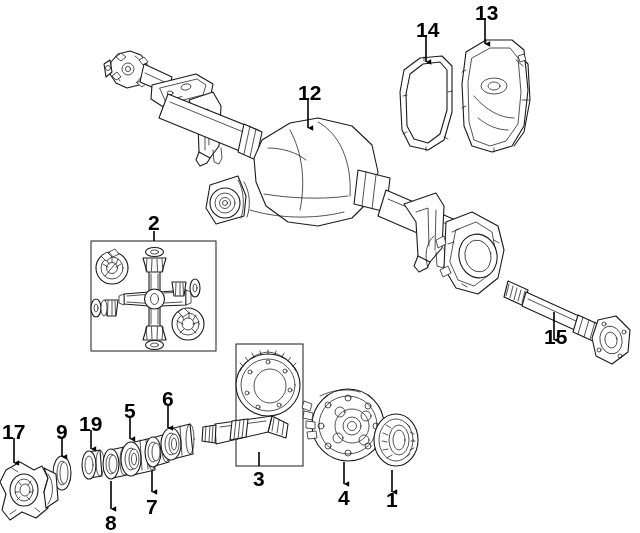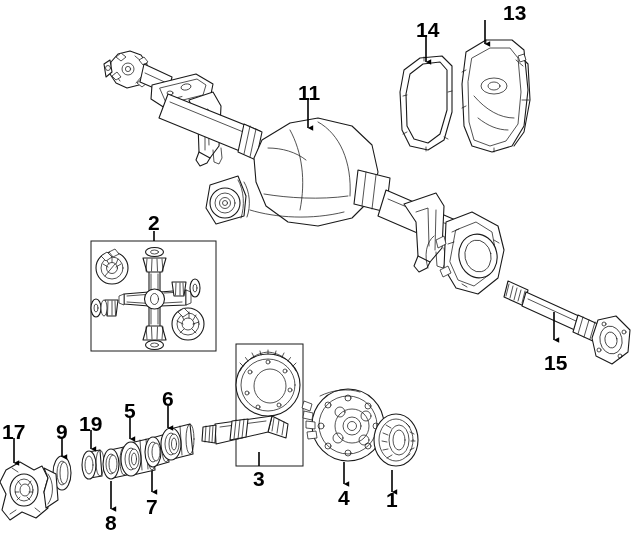--- a/index.html
+++ b/index.html
@@ -375,7 +375,7 @@
   <div class="callout-label" style="left:79px;  top:413px;">19</div>
   <div class="callout-label" style="left:2px;   top:421px;">17</div>
   <div class="callout-label" style="left:298px; top:82px;">11</div>
-  <div class="callout-label" style="left:475px; top:2px;margin-left:28px;">13</div>
+  <div class="callout-label" style="left:475px; top:2px;">13</div>
   <div class="callout-label" style="left:416px; top:19px;">14</div>
   <div class="callout-label" style="left:544px; top:352px;">15</div>
 

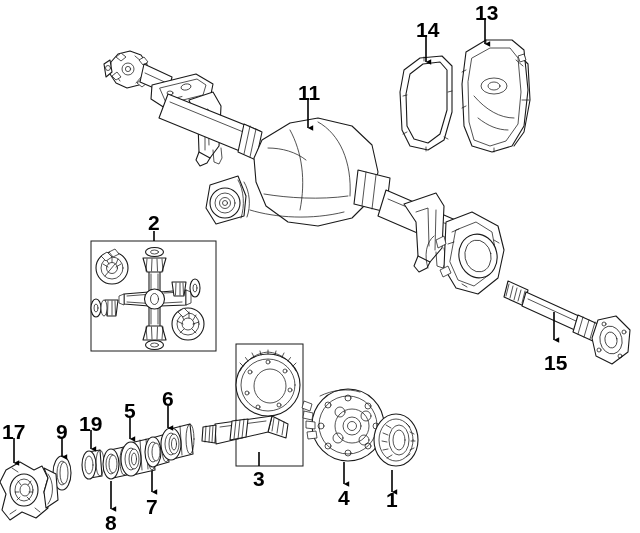--- a/index.html
+++ b/index.html
@@ -374,7 +374,7 @@
   <div class="callout-label" style="left:56px;  top:421px;">9</div>
   <div class="callout-label" style="left:79px;  top:413px;">19</div>
   <div class="callout-label" style="left:2px;   top:421px;">17</div>
-  <div class="callout-label" style="left:298px; top:82px;">11</div>
+  <div class="callout-label" style="left:298px; top:82px;">12</div>
   <div class="callout-label" style="left:475px; top:2px;">13</div>
   <div class="callout-label" style="left:416px; top:19px;">14</div>
   <div class="callout-label" style="left:544px; top:352px;">15</div>

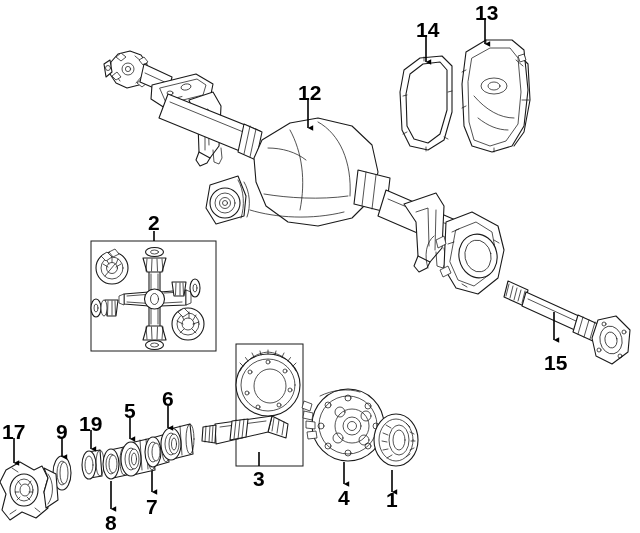--- a/index.html
+++ b/index.html
@@ -377,7 +377,7 @@
   <div class="callout-label" style="left:298px; top:82px;">12</div>
   <div class="callout-label" style="left:475px; top:2px;">13</div>
   <div class="callout-label" style="left:416px; top:19px;">14</div>
-  <div class="callout-label" style="left:544px; top:352px;">15</div>
+  <div class="callout-label" style="left:544px; top:326px;">15</div>
 
 </div>
 

